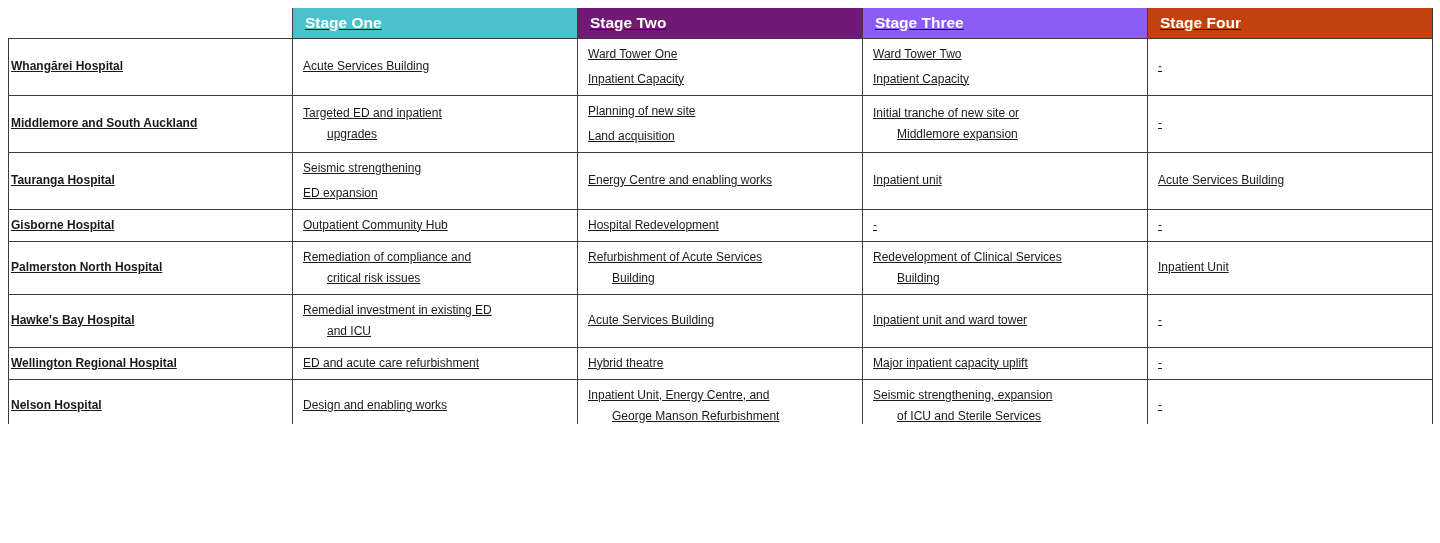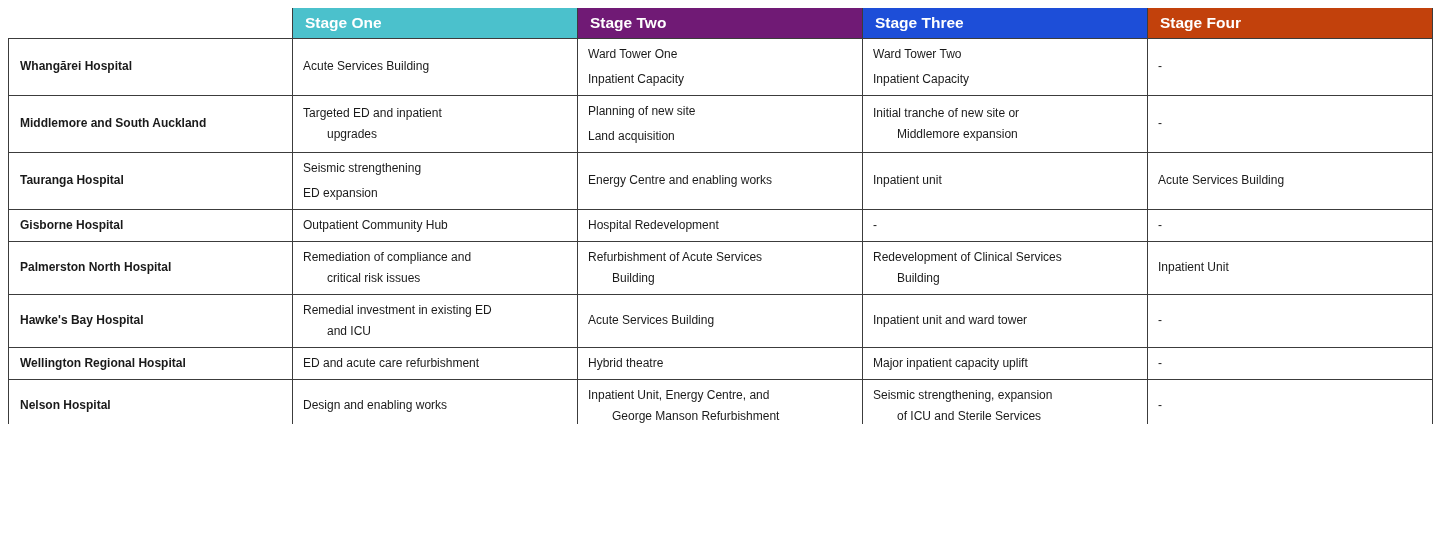--- a/index.html
+++ b/index.html
@@ -10,7 +10,7 @@
     font-family: "Liberation Sans", sans-serif;
     color: #1a1a1a;
   }
-  .page { position: relative; width: 1440px; height: 424px; overflow: hidden; }
+  .page { position: relative; width: 1440px; height: 424px; overflow: hidden; text-decoration: underline; }
 
   table.stages {
     border-collapse: collapse;

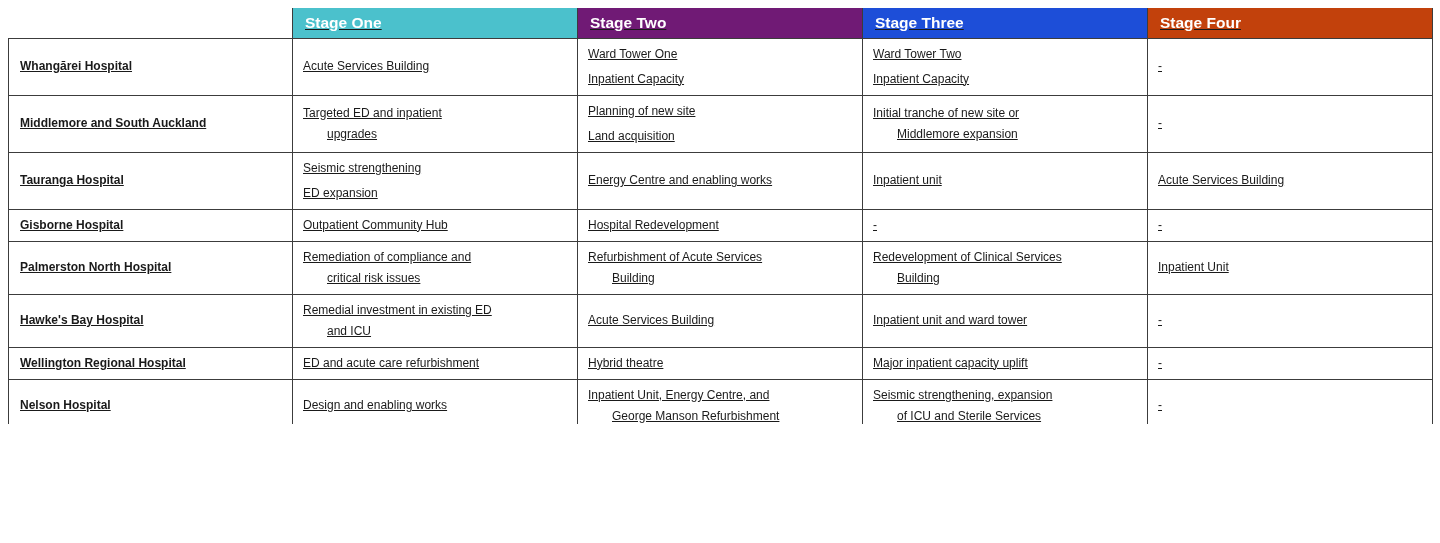--- a/index.html
+++ b/index.html
@@ -81,7 +81,7 @@
         <th class="corner"></th>
         <th class="stage-header" style="background: rgb(75, 193, 204);">Stage One</th>
         <th class="stage-header" style="background: #701a75;">Stage Two</th>
-        <th class="stage-header" style="background: #1d4ed8;">Stage Three</th>
+        <th class="stage-header" style="background: #8b5cf6;">Stage Three</th>
         <th class="stage-header" style="background: #c2410c;">Stage Four</th>
       </tr>
     </thead>

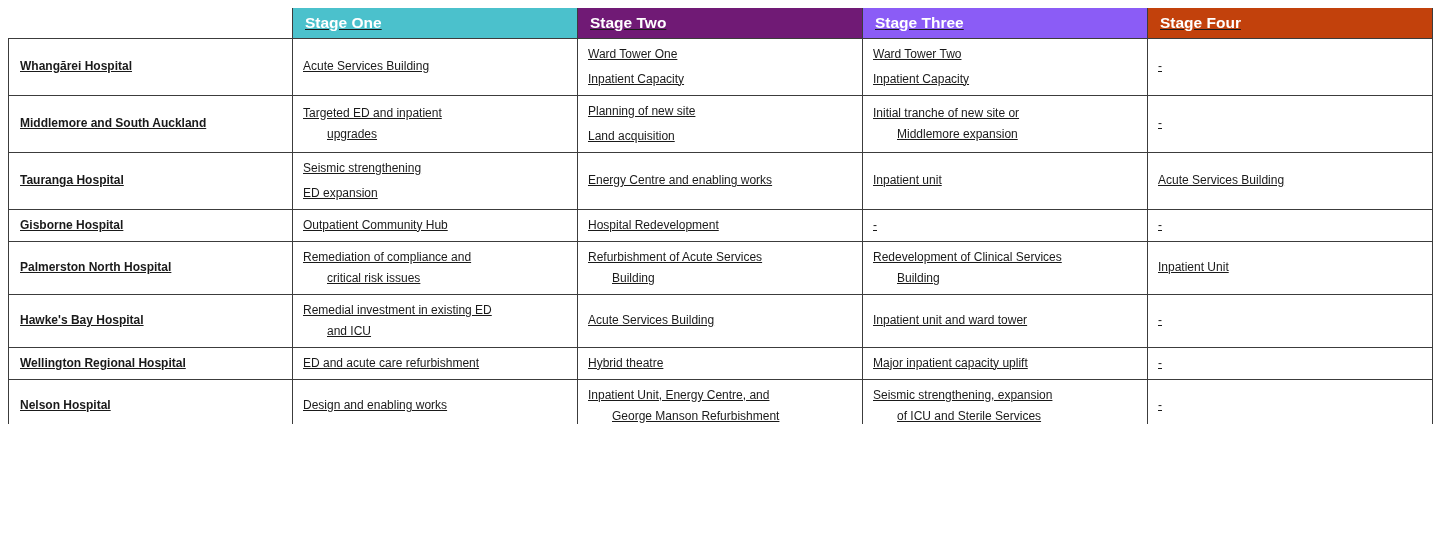--- a/index.html
+++ b/index.html
@@ -46,7 +46,7 @@
 
   tbody th.hospital {
     font-weight: 700;
-    padding-left: 11px;
+    padding-left: 2px;
   }
 
   p.cell-par {

